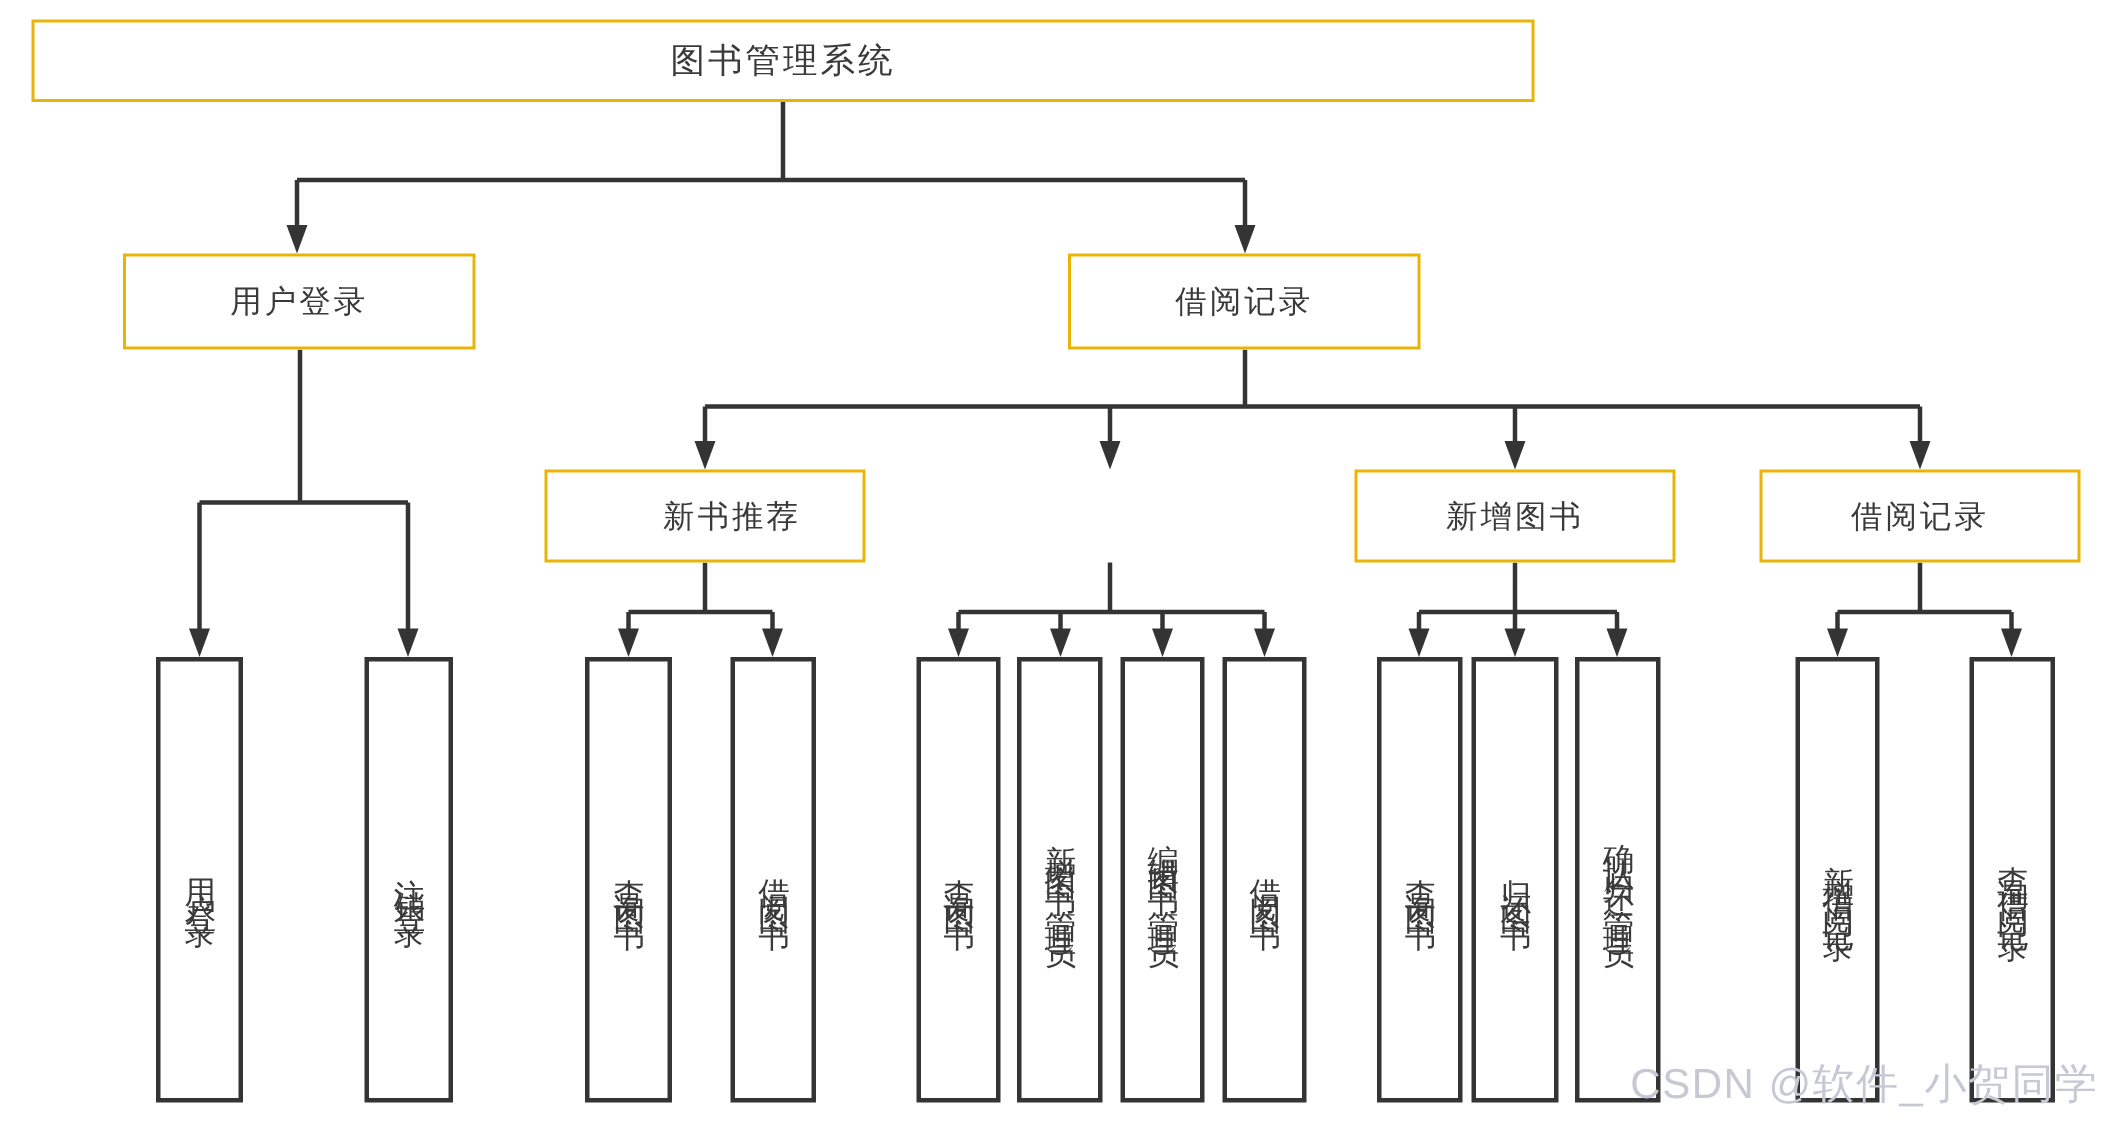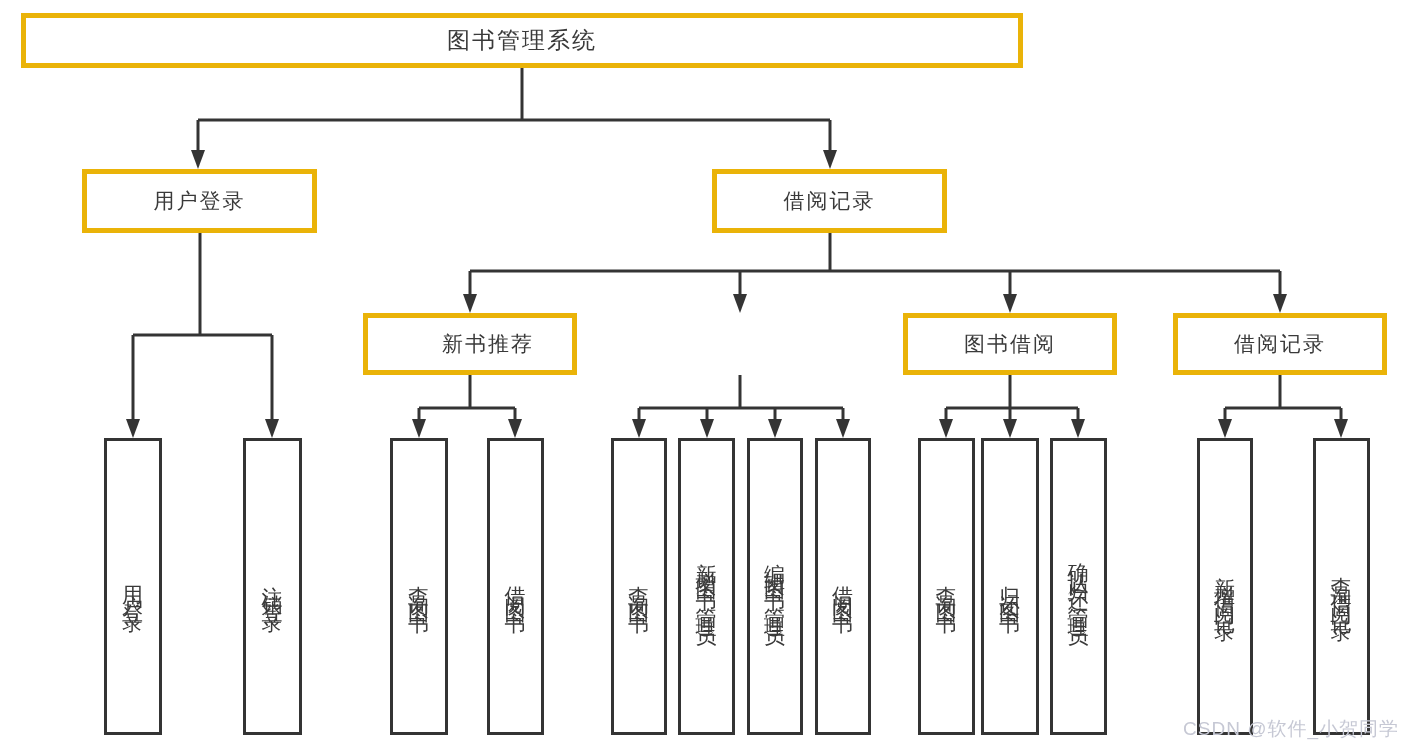--- a/index.html
+++ b/index.html
@@ -16,7 +16,7 @@
     position:absolute;
     box-sizing:border-box;
     background:#ffffff;
-    border:5px solid #eab308;
+    border:2px solid #eab308;
     display:flex;align-items:center;justify-content:center;
     z-index:1;
     font-size:21px;

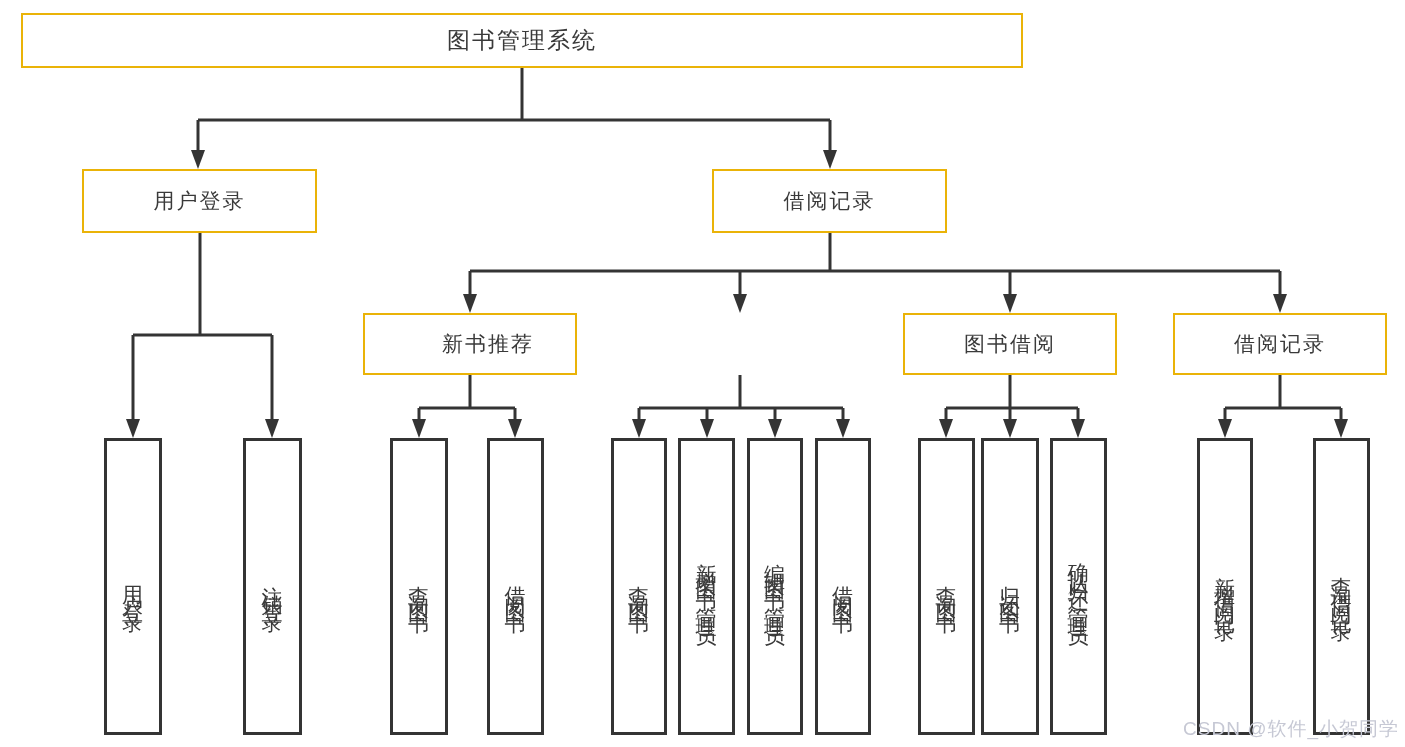--- a/index.html
+++ b/index.html
@@ -137,7 +137,7 @@
     <span>新书推荐</span>
   </div>
   <div class="node" style="left:903px;top:313px;width:214px;height:62px;">
-    <span>图书借阅</span>
+    <span>新增图书</span>
   </div>
   <div class="node" style="left:1173px;top:313px;width:214px;height:62px;">
     <span>借阅记录</span>

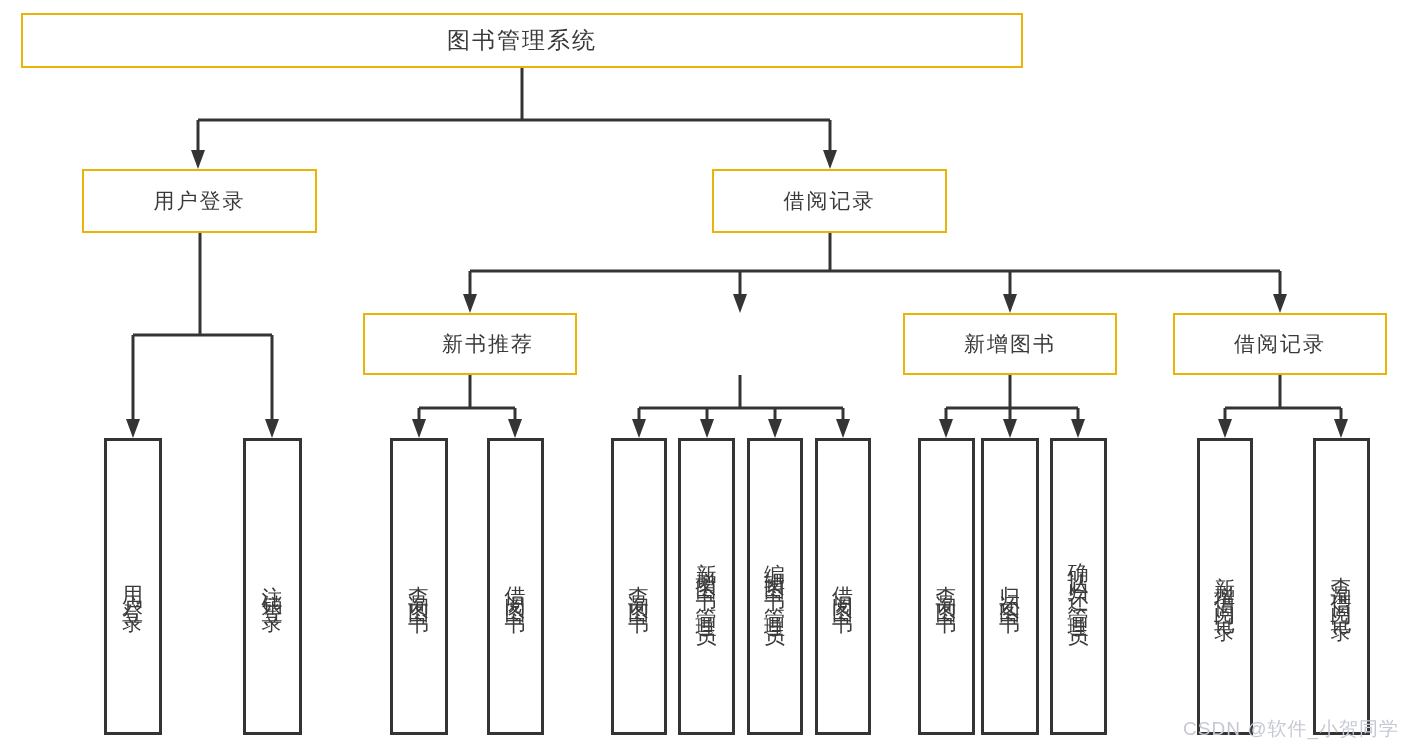--- a/index.html
+++ b/index.html
@@ -46,7 +46,7 @@
     position:absolute;
     right:6px;bottom:5px;
     z-index:2;
-    font-size:19px;
+    font-size:28px;
     color:#c6c8d4;
     letter-spacing:1px;
   }

